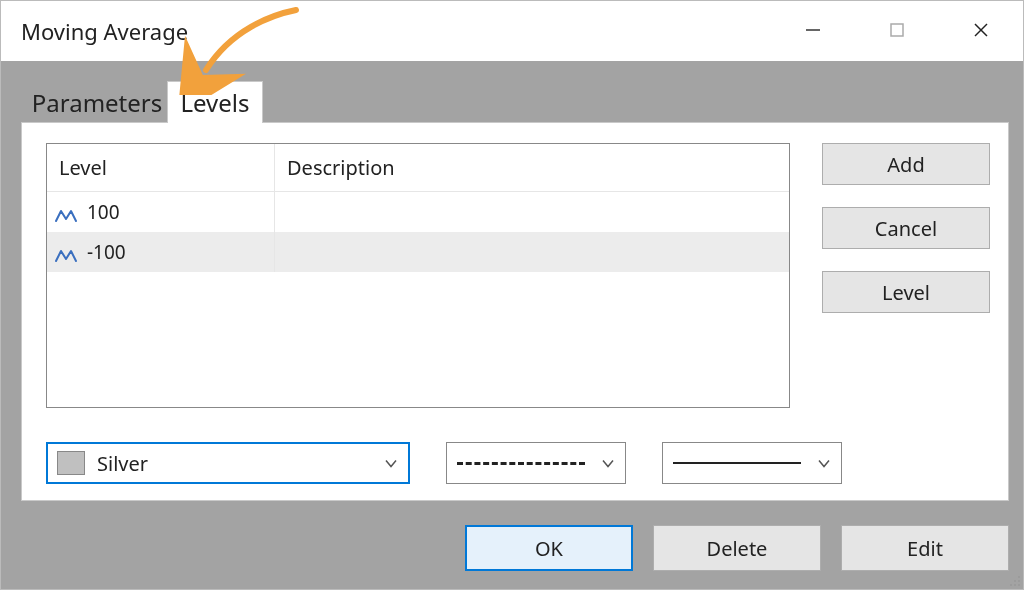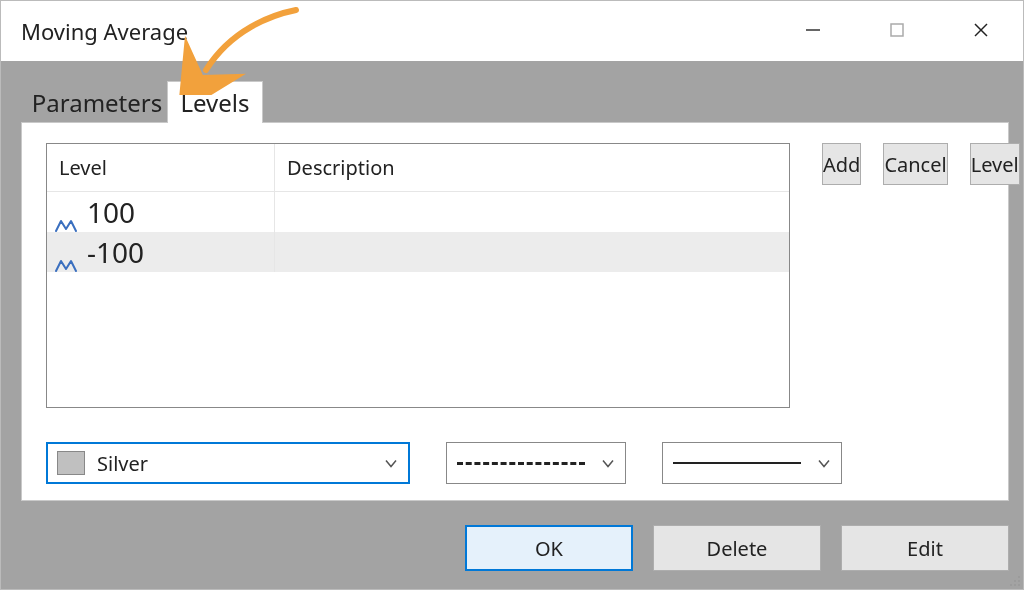--- a/index.html
+++ b/index.html
@@ -126,7 +126,7 @@
     position: absolute;
     right: 18px; top: 20px;
     width: 168px;
-    display:flex; flex-direction:row; gap: 22px;
+    display:flex; flex-direction:column; gap: 22px;
   }
   .btn {
     height: 42px;

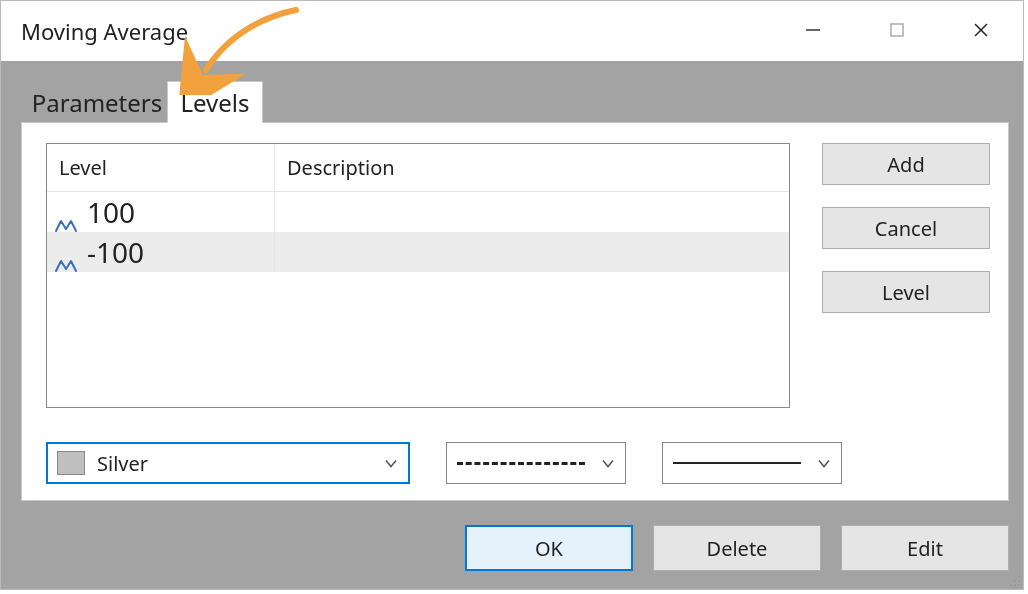--- a/index.html
+++ b/index.html
@@ -111,7 +111,7 @@
   .lt-row {
     display: flex; align-items: center;
     height: 40px;
-    font-size: 28px;
+    font-size: 19px;
   }
   .lt-row.selected { background: #ececec; }
   .lt-row .col { display:flex; align-items:center; padding-left: 8px; }

